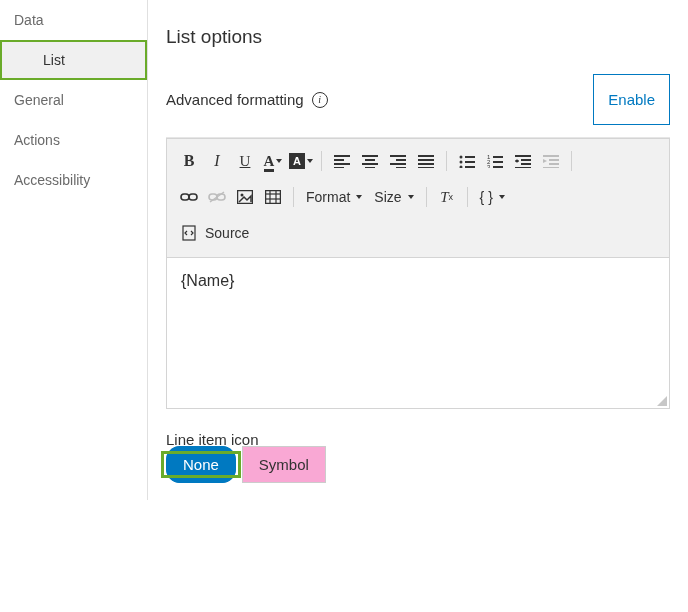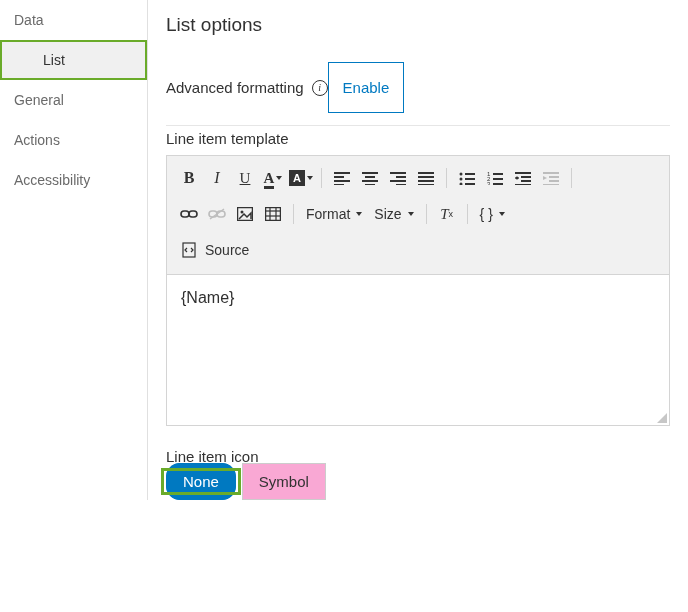--- a/index.html
+++ b/index.html
@@ -10,7 +10,7 @@
   .side-item.selected { background: #f0f0f0; color: #323232; }
   .side-highlight { outline: 2px solid #6aab2a; outline-offset: -2px; padding-left: 43px; }
   .main { flex: 1; padding: 10px 18px 18px 18px; overflow: hidden; }
-  .title { font-size: 19px; color: #323232; margin: 4px 0 26px 0; font-weight: 400; }
+  .title { font-size: 19px; color: #323232; margin: 16px 0 26px 0; font-weight: 400; }
   .row { display: flex; align-items: center; border-bottom: 1px solid #e6e6e6; padding-bottom: 12px; margin-bottom: 0; }
   .row-left { display: flex; align-items: center; gap: 8px; color: #323232; font-size: 15px; }
   .info-icon { width: 16px; height: 16px; border: 1.2px solid #323232; border-radius: 50%; display: inline-flex; align-items: center; justify-content: center; font-size: 10px; font-style: italic; font-family: Georgia, serif; line-height: 1; }

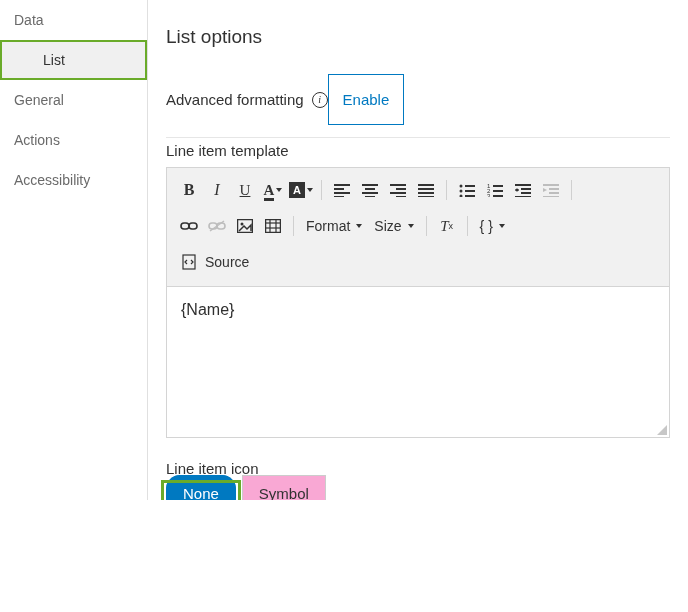--- a/index.html
+++ b/index.html
@@ -11,7 +11,7 @@
   .side-highlight { outline: 2px solid #6aab2a; outline-offset: -2px; padding-left: 43px; }
   .main { flex: 1; padding: 10px 18px 18px 18px; overflow: hidden; }
   .title { font-size: 19px; color: #323232; margin: 16px 0 26px 0; font-weight: 400; }
-  .row { display: flex; align-items: center; border-bottom: 1px solid #e6e6e6; padding-bottom: 12px; margin-bottom: 0; }
+  .row { display: flex; align-items: center; justify-content: space-between; border-bottom: 1px solid #e6e6e6; padding-bottom: 12px; margin-bottom: 0; }
   .row-left { display: flex; align-items: center; gap: 8px; color: #323232; font-size: 15px; }
   .info-icon { width: 16px; height: 16px; border: 1.2px solid #323232; border-radius: 50%; display: inline-flex; align-items: center; justify-content: center; font-size: 10px; font-style: italic; font-family: Georgia, serif; line-height: 1; }
   .enable-btn { border: 1px solid #0079c1; color: #0079c1; background: #fff; padding: 16px 14px; font-size: 15px; cursor: pointer; }

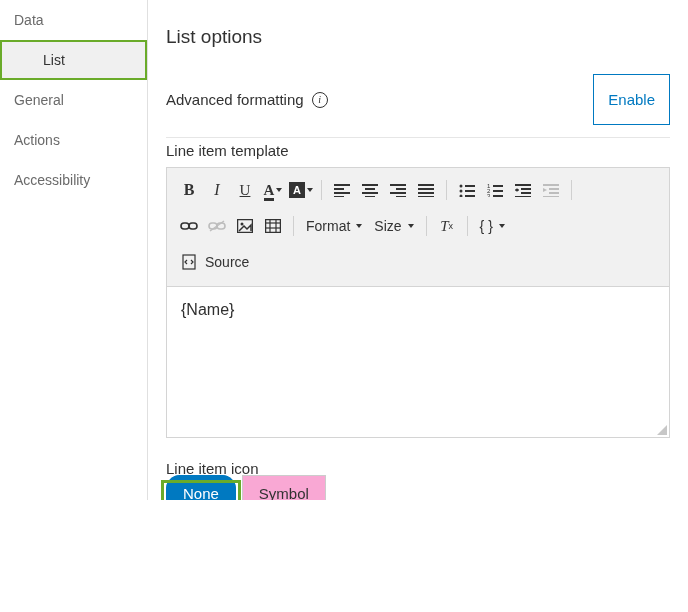--- a/index.html
+++ b/index.html
@@ -59,7 +59,6 @@
       <button class="enable-btn">Enable</button>
     </div>
 
-    <div class="section-label">Line item template</div>
 
     <div class="editor">
       <div class="toolbar">

